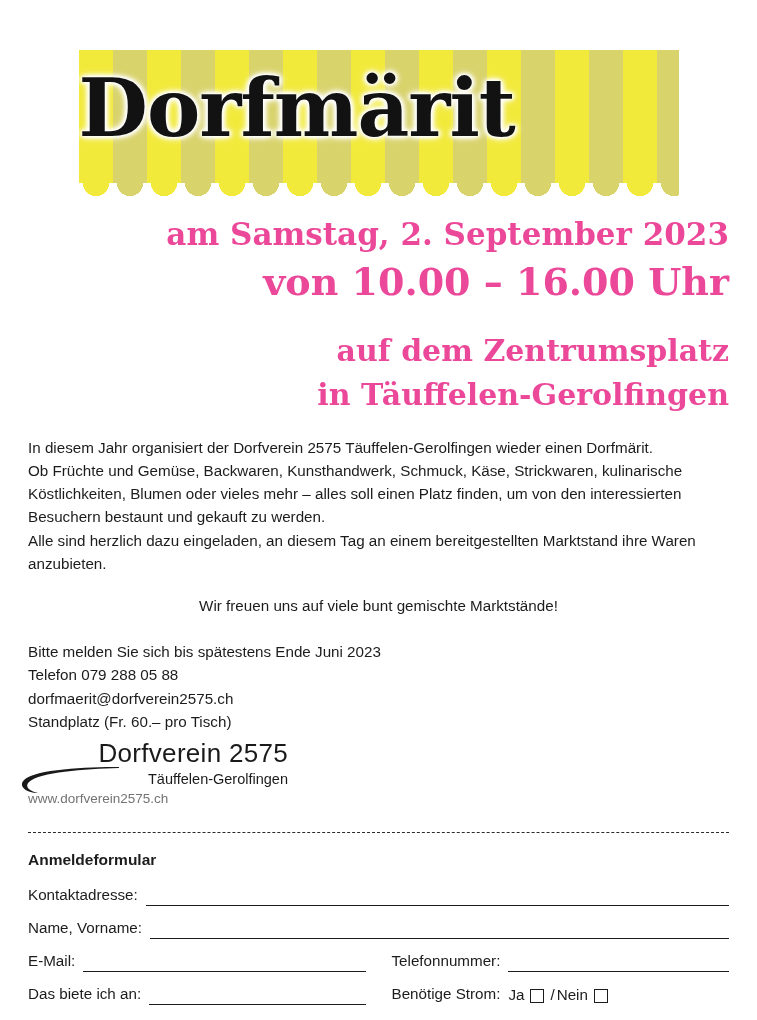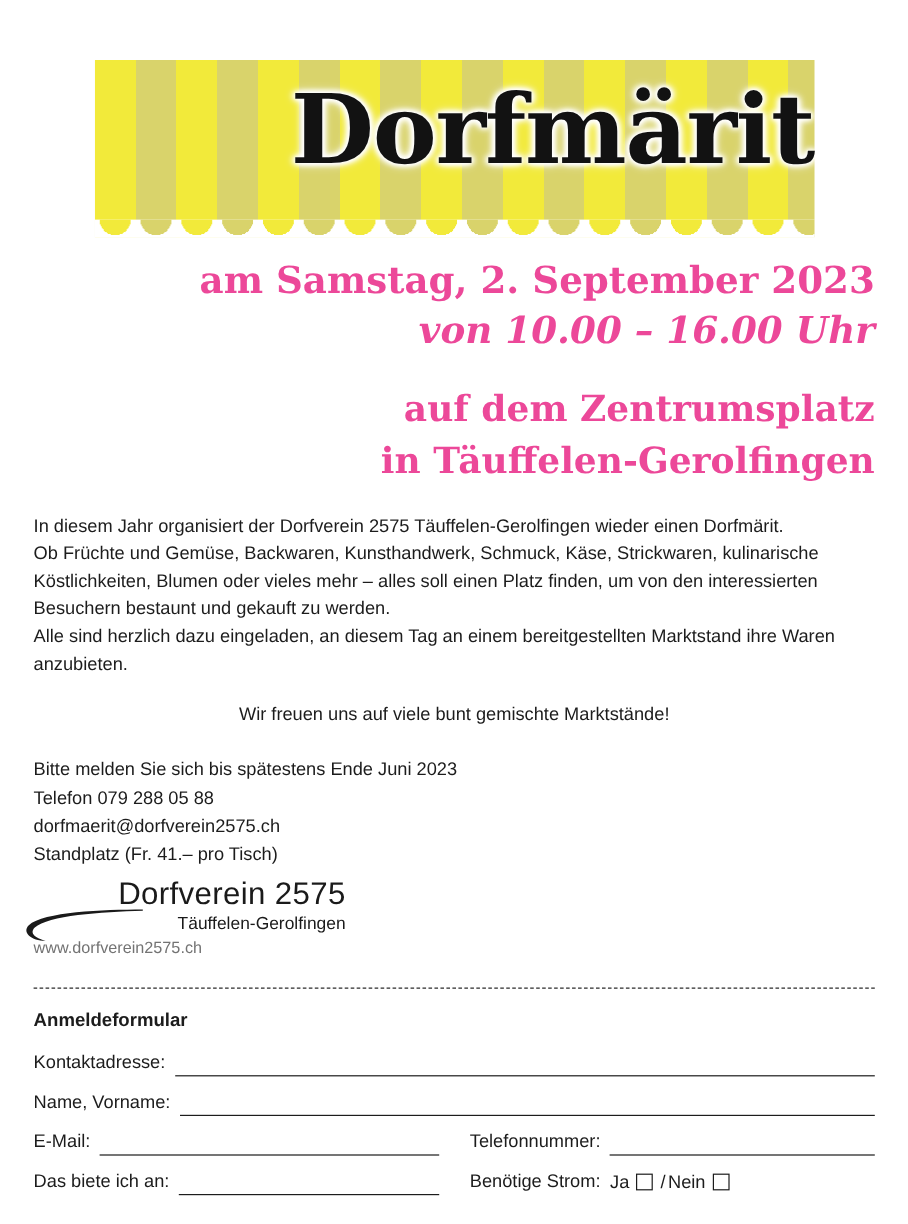--- a/index.html
+++ b/index.html
@@ -58,7 +58,7 @@
     position: absolute;
     left: 0; right: 0;
     top: 18px;
-    text-align: right;
+    text-align: left;
     font-family: "DejaVu Serif", serif;
     font-weight: bold;
     font-size: 80px;

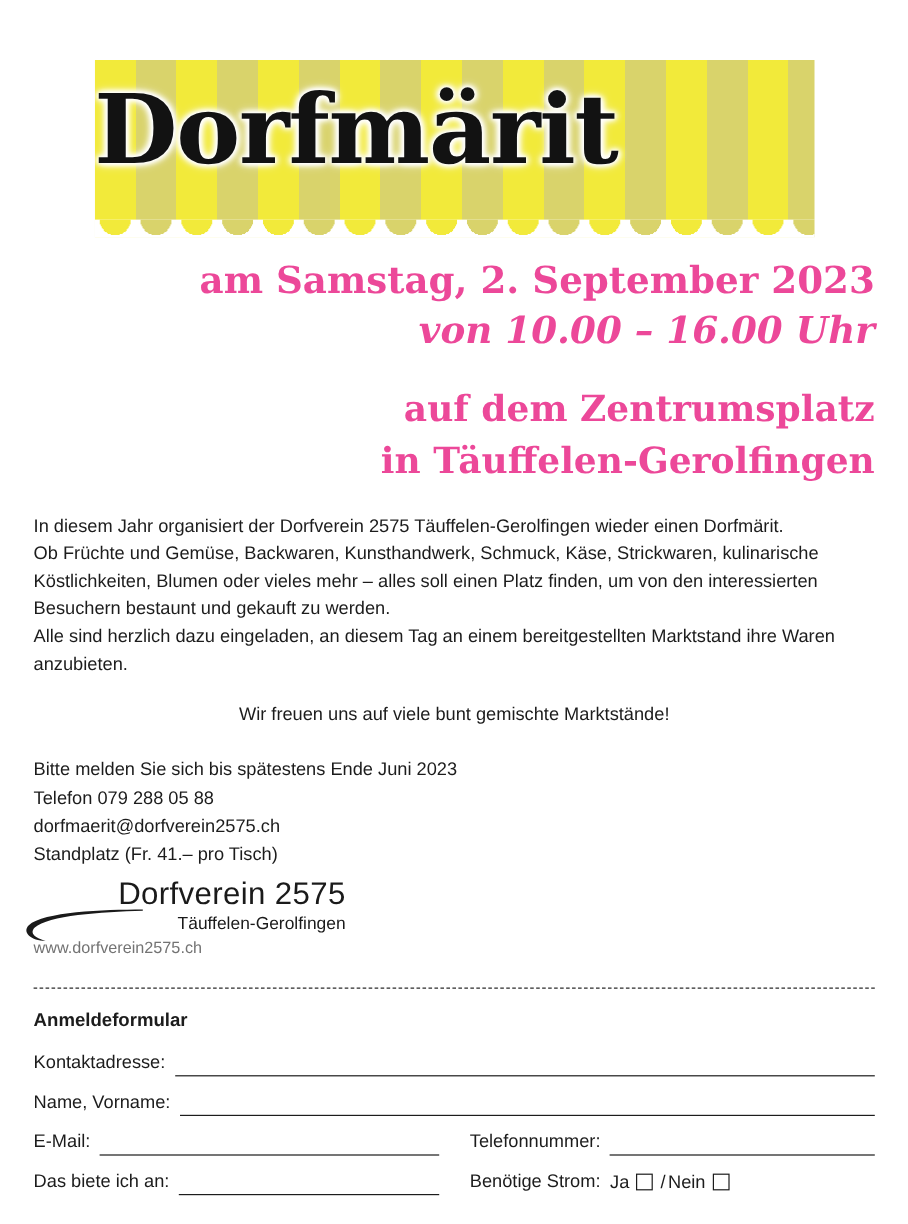--- a/index.html
+++ b/index.html
@@ -78,7 +78,7 @@
     color: #ec4899;
   }
   .hl-1 { font-size: 31px; line-height: 1.35; }
-  .hl-2 { font-size: 31px; line-height: 1.35; font-style: italic; }
+  .hl-2 { font-size: 38px; line-height: 1.35; }
   .hl-gap { height: 22px; }
   .hl-3 { font-size: 30px; line-height: 1.45; }
   .hl-4 { font-size: 30px; line-height: 1.45; }

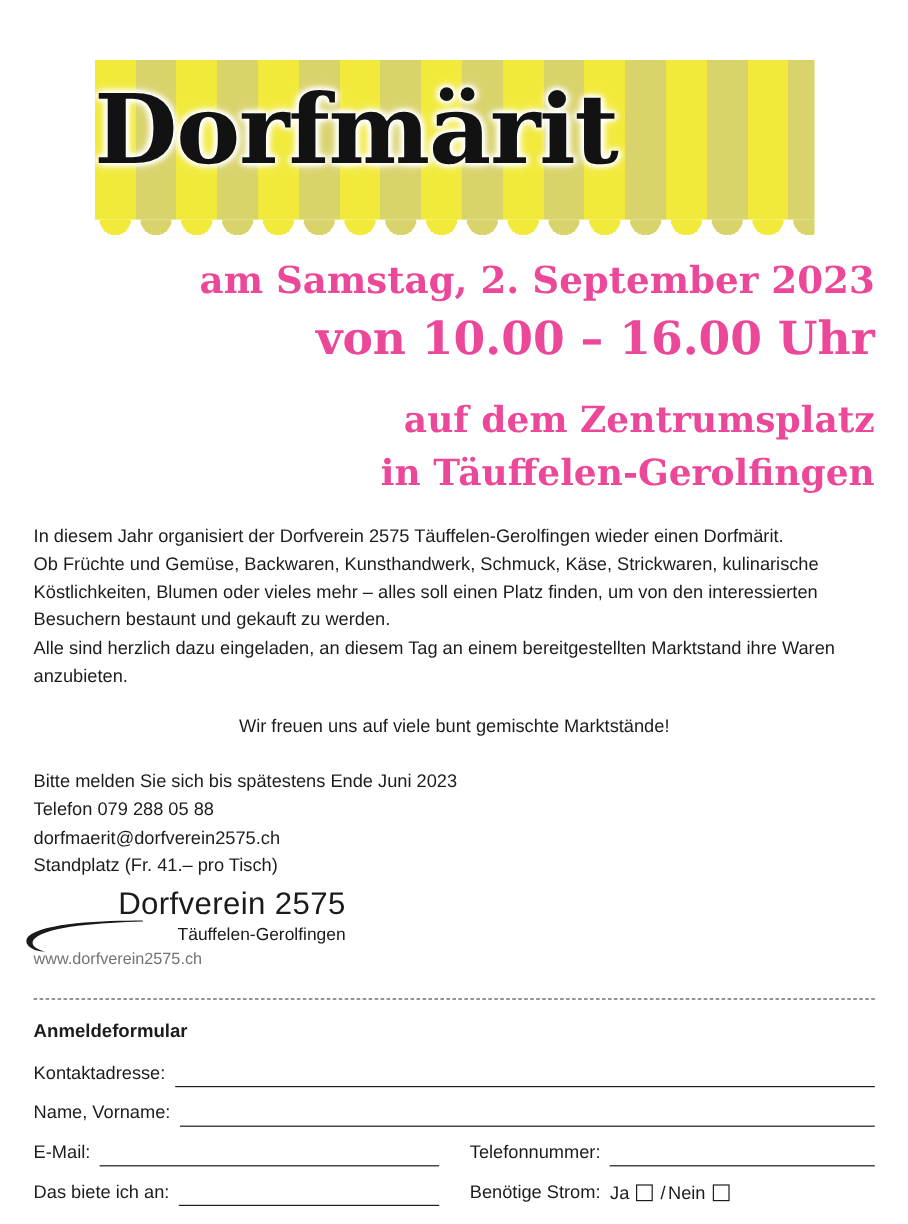--- a/index.html
+++ b/index.html
@@ -230,7 +230,7 @@
       <div>Bitte melden Sie sich bis spätestens Ende Juni 2023</div>
       <div>Telefon 079 288 05 88</div>
       <div>dorfmaerit@dorfverein2575.ch</div>
-      <div>Standplatz (Fr. 41.– pro Tisch)</div>
+      <div>Standplatz (Fr. 60.– pro Tisch)</div>
     </div>
 
     <div class="logo-block">

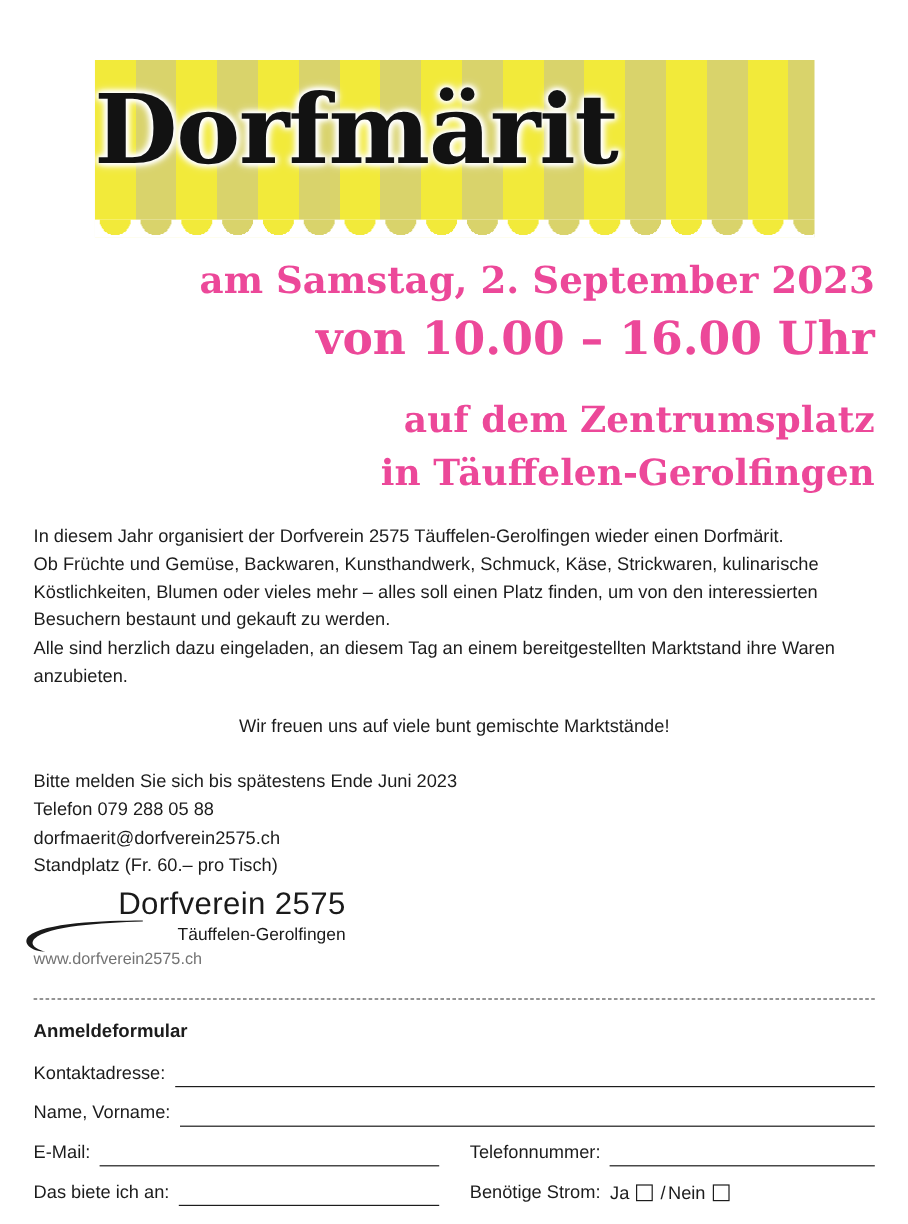--- a/index.html
+++ b/index.html
@@ -186,7 +186,7 @@
   .half { flex: 1 1 50%; }
   .checkbox-field {
     display: flex;
-    align-items: center;
+    align-items: flex-end;
     white-space: nowrap;
     padding-bottom: 2px;
   }

